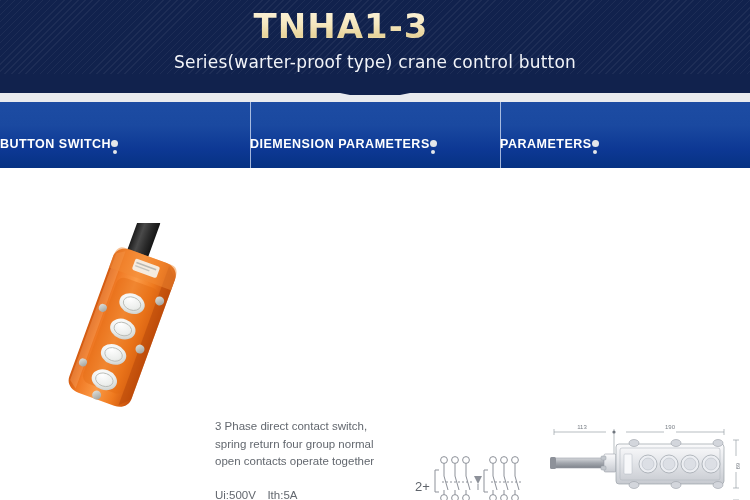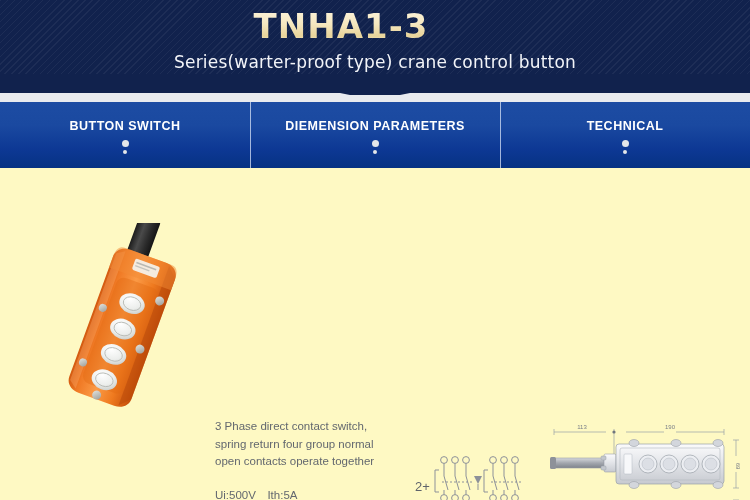--- a/index.html
+++ b/index.html
@@ -60,7 +60,7 @@
   }
   .tab{
     flex:1 1 0; position:relative;
-    display:flex; flex-direction:column; align-items:center;
+    display:flex; flex-direction:row; align-items:center;
     padding-top:17px;
     cursor:pointer;
   }

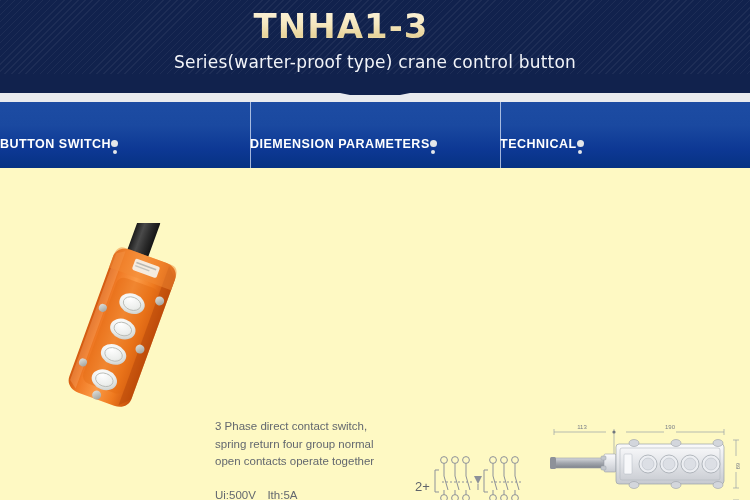--- a/index.html
+++ b/index.html
@@ -145,7 +145,7 @@
 
 
   <div class="tab">
-    <div class="tab-label">TECHNICAL</div>
+    <div class="tab-label">PARAMETERS</div>
     <div class="dots">
       <div class="dot-big"></div>
       <div class="dot-small"></div>

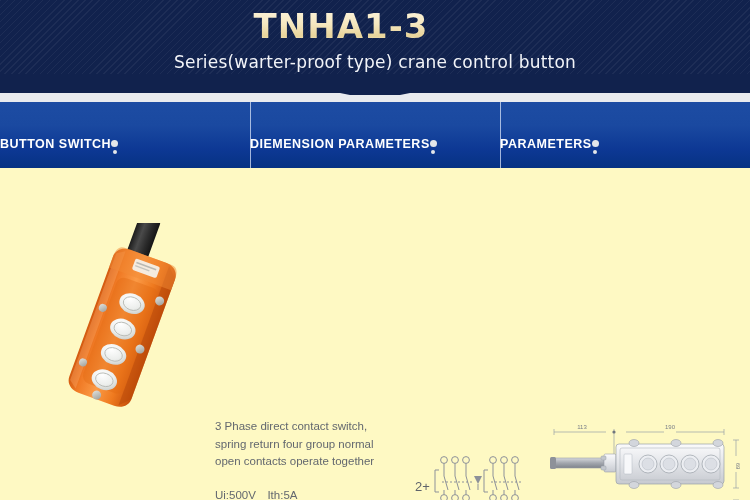--- a/index.html
+++ b/index.html
@@ -80,7 +80,7 @@
   
   .content{
     position:absolute; left:0; top:168px; width:750px; height:332px;
-    background:#fef9c3;
+    background:#ffffff;
     padding-left:35px;
   }
 

